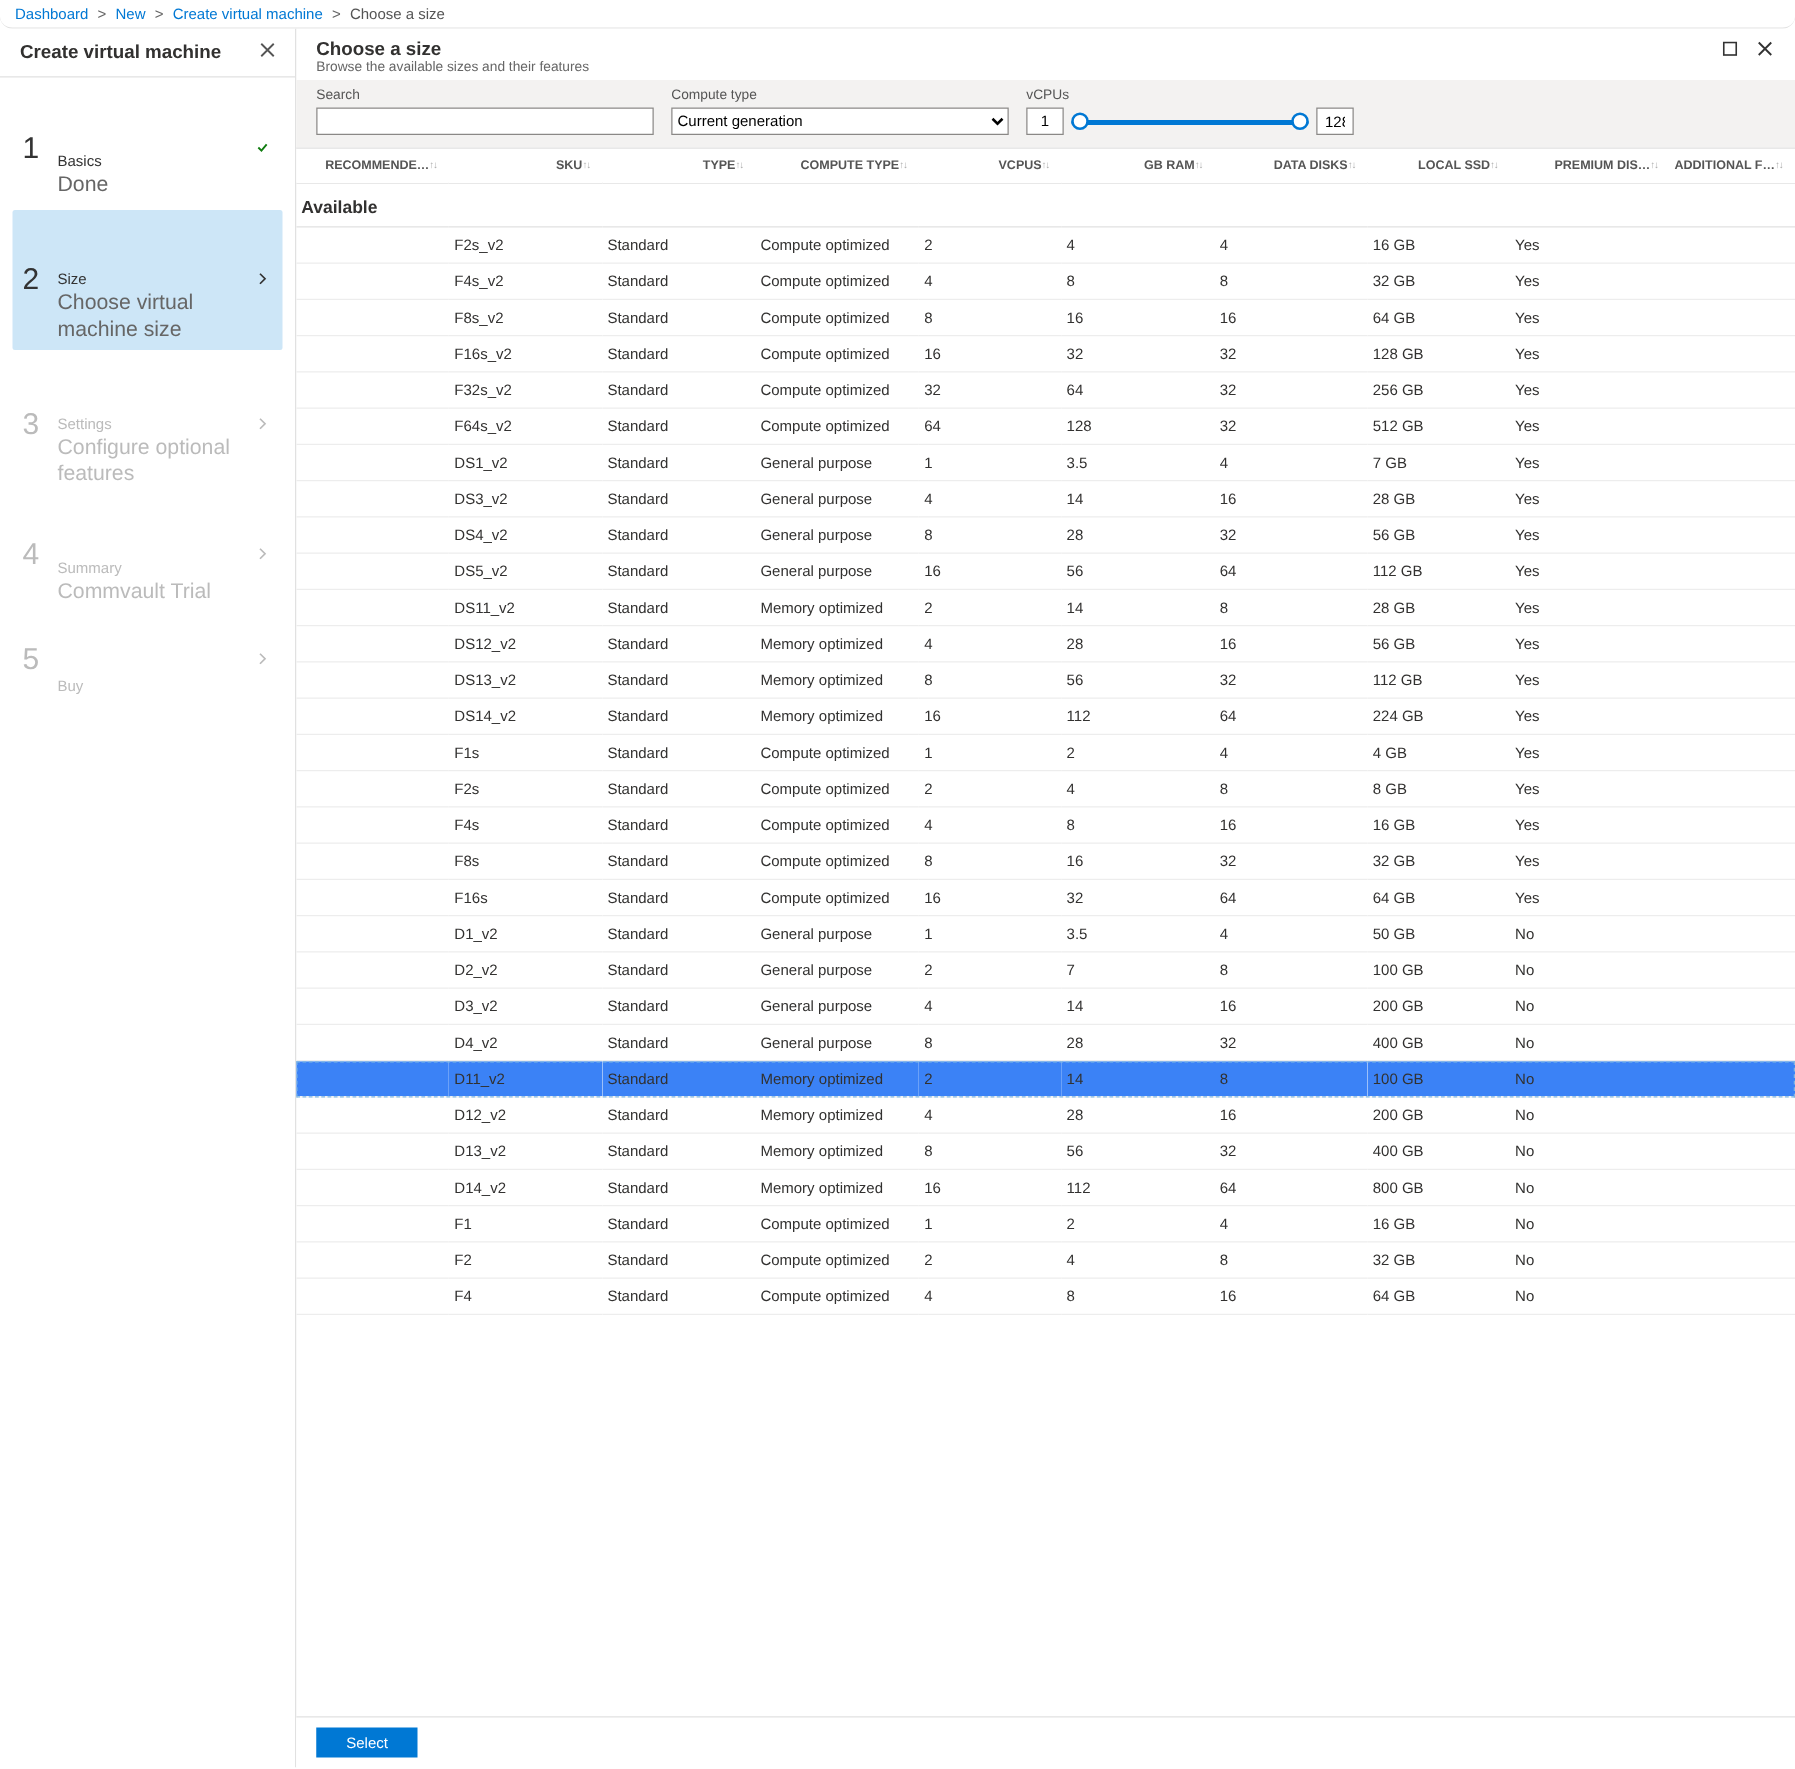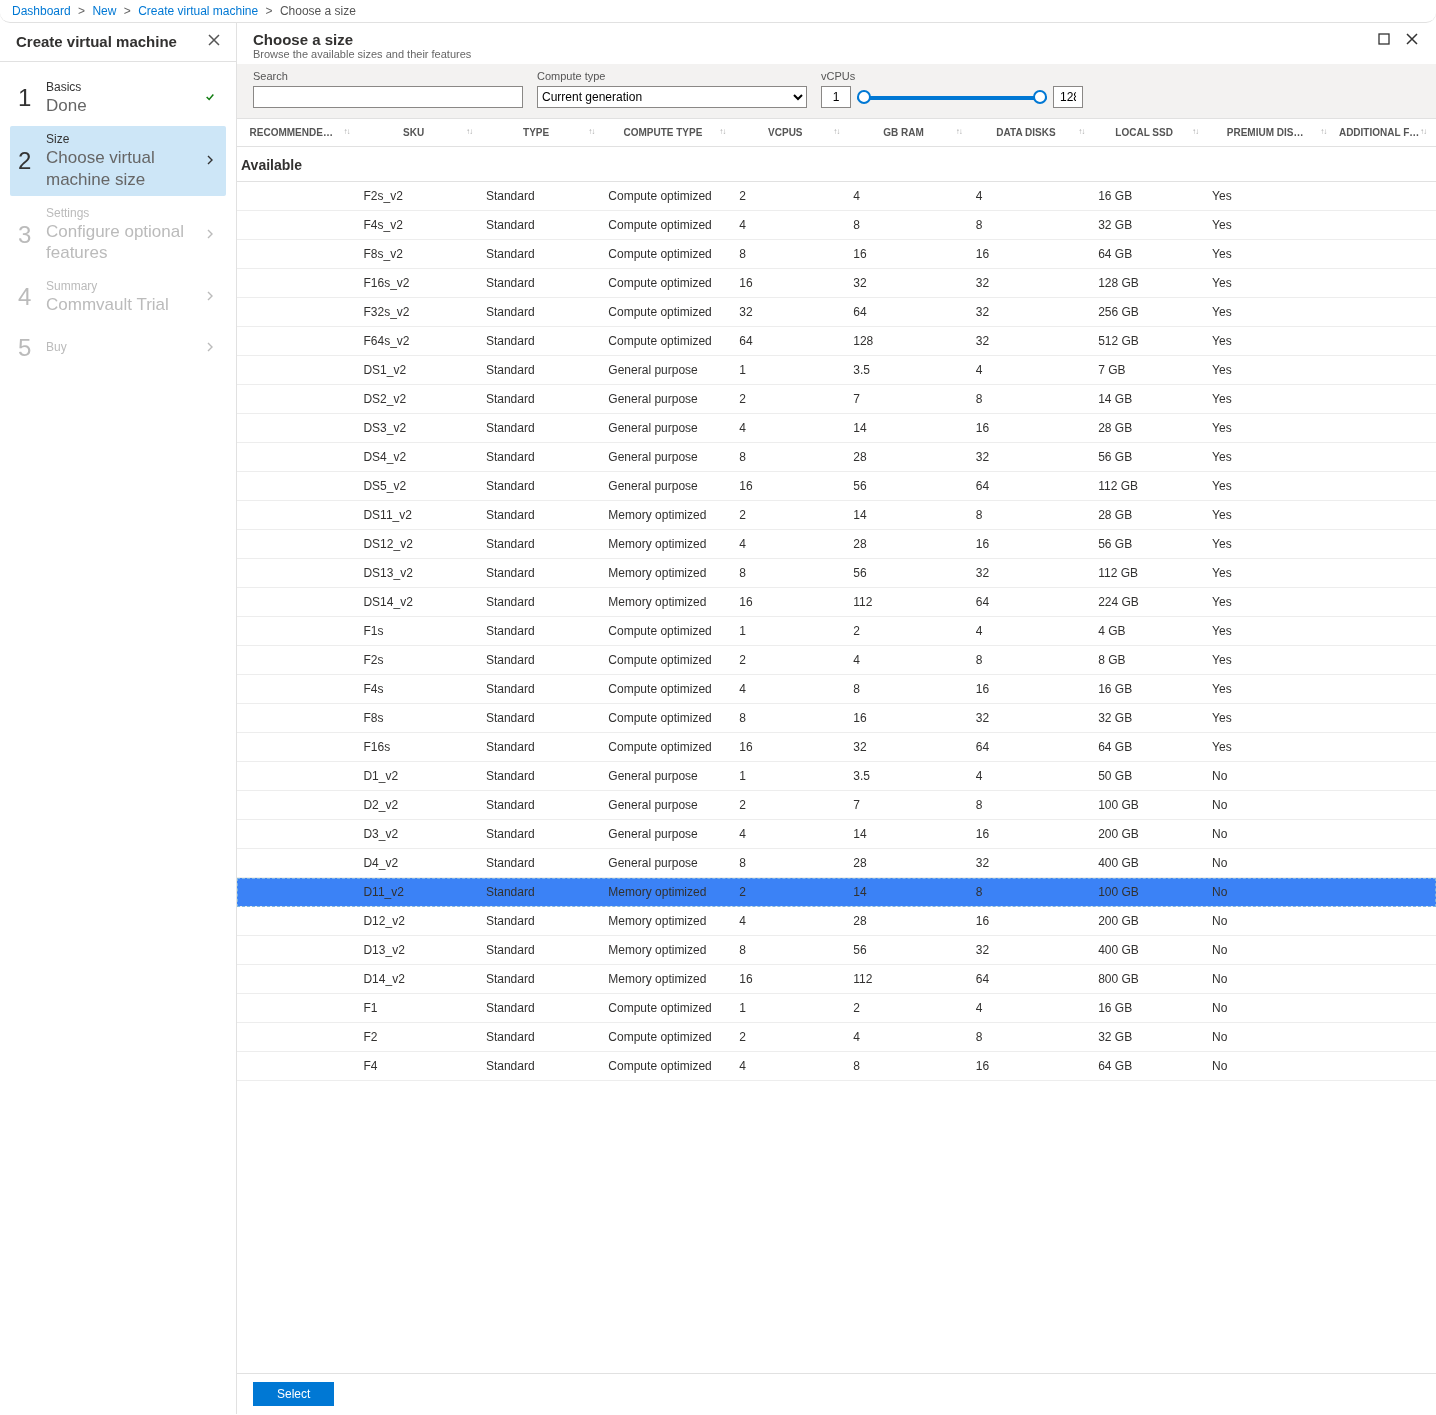--- a/index.html
+++ b/index.html
@@ -20,7 +20,7 @@
   .step { display:flex; align-items:center; padding: 6px 8px; margin: 4px 0; border-radius:2px; position:relative; min-height:44px; cursor:pointer;}
   .step .num { font-size: 24px; font-weight: 300; width: 28px; color:#333; }
   .step .labels { flex:1; line-height:1.25; }
-  .step .title { font-size: 12px; color:#333; }
+  .step .title { font-size: 12px; color:#333;margin-top:42px; }
   .step .sub { font-size: 17px; color:#666; }
   .step .chev, .step .check { width: 16px; text-align:center; }
   .step.done .check { color: #107c10; }

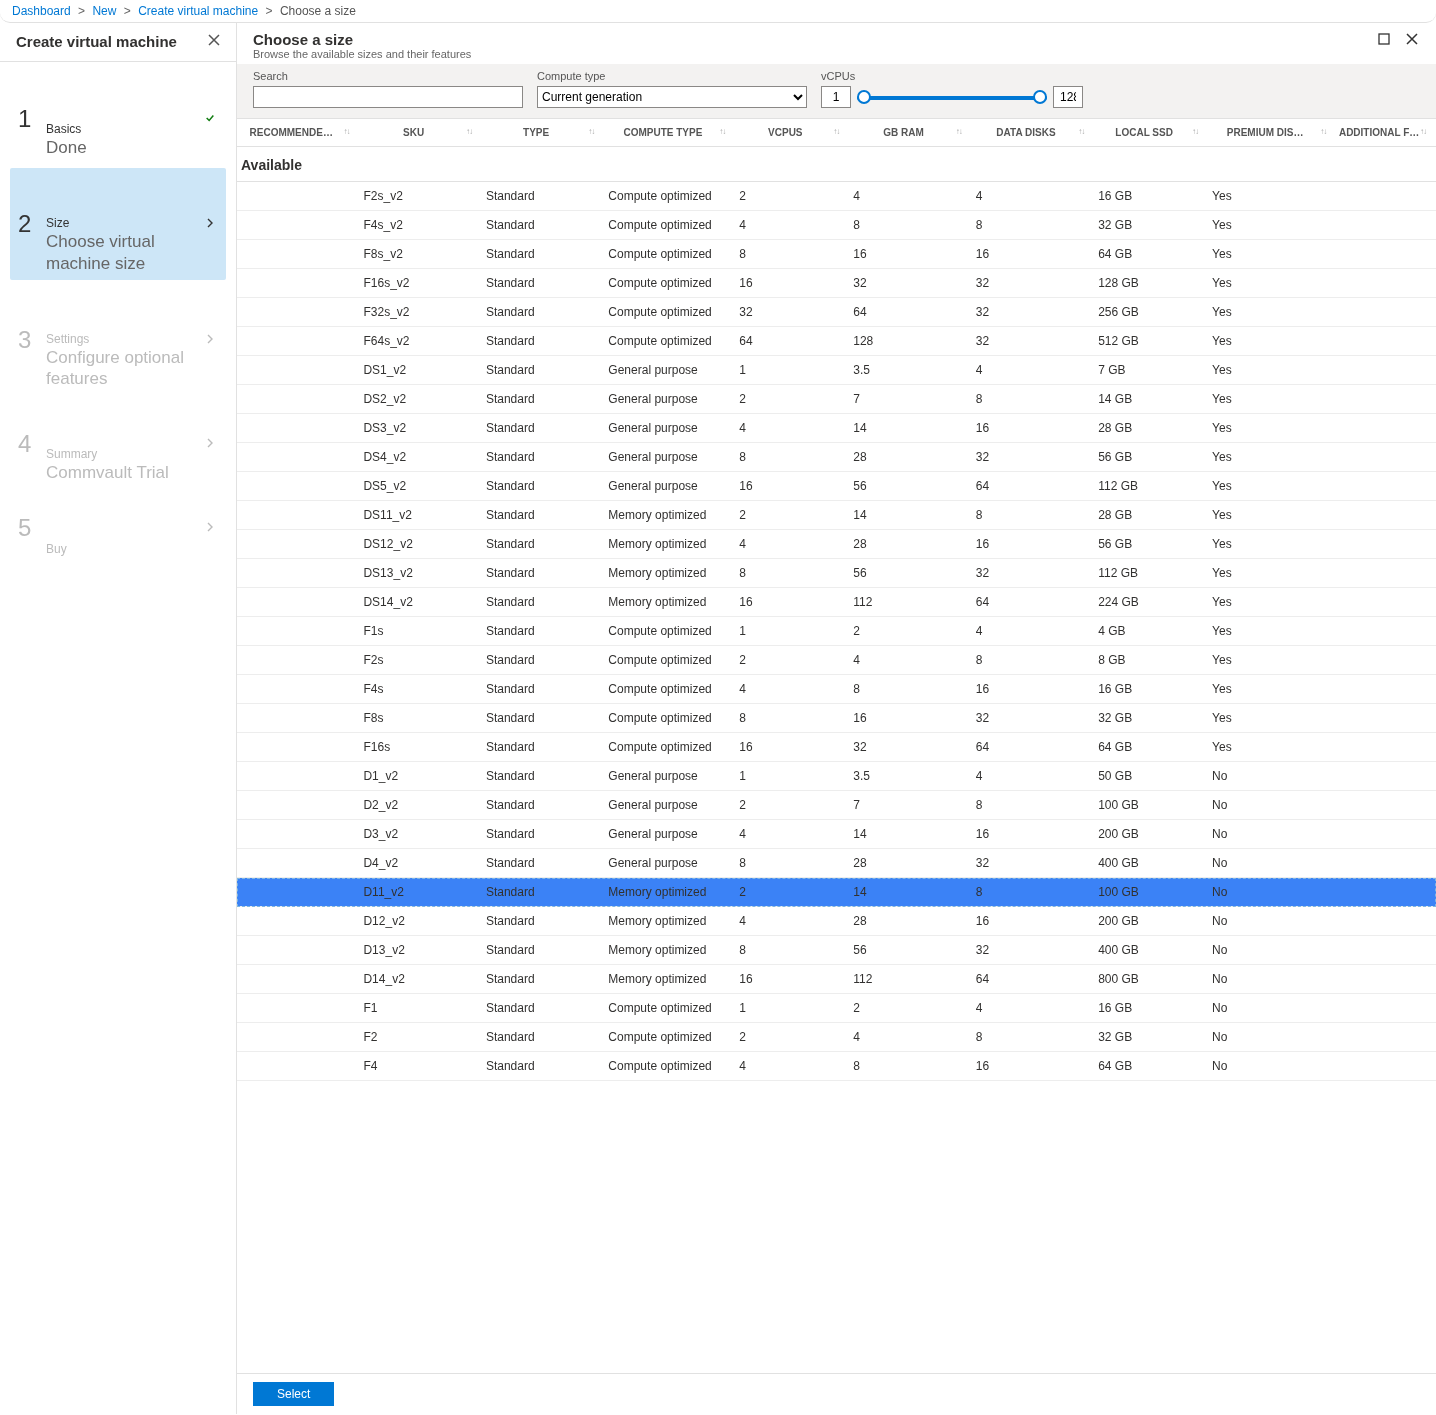--- a/index.html
+++ b/index.html
@@ -49,7 +49,7 @@
 
   .table-wrap { flex:1; overflow:auto; border-top:1px solid #e1e1e1; }
   table { border-collapse: collapse; width:100%; table-layout:fixed; }
-  thead th { font-size: 10px; font-weight:600; text-transform: uppercase; color:#555; text-align:center; padding: 8px 6px 8px 2px; border-bottom:1px solid #e1e1e1; white-space:nowrap; overflow:hidden; text-overflow:ellipsis; position:sticky; top:0; background:#fff; cursor:pointer;}
+  thead th { font-size: 10px; font-weight:600; text-transform: uppercase; color:#555; text-align:right; padding: 8px 6px 8px 2px; border-bottom:1px solid #e1e1e1; white-space:nowrap; overflow:hidden; text-overflow:ellipsis; position:sticky; top:0; background:#fff; cursor:pointer;}
   thead th .sort { float:right; font-size:8px; color:#aaa; letter-spacing:-1px; padding-right:4px;}
   tbody td { font-size: 12px; padding: 7px 4px; border-bottom: 1px solid #ededed; white-space:nowrap; overflow:hidden; text-overflow:ellipsis; }
   tbody tr { cursor:pointer; }

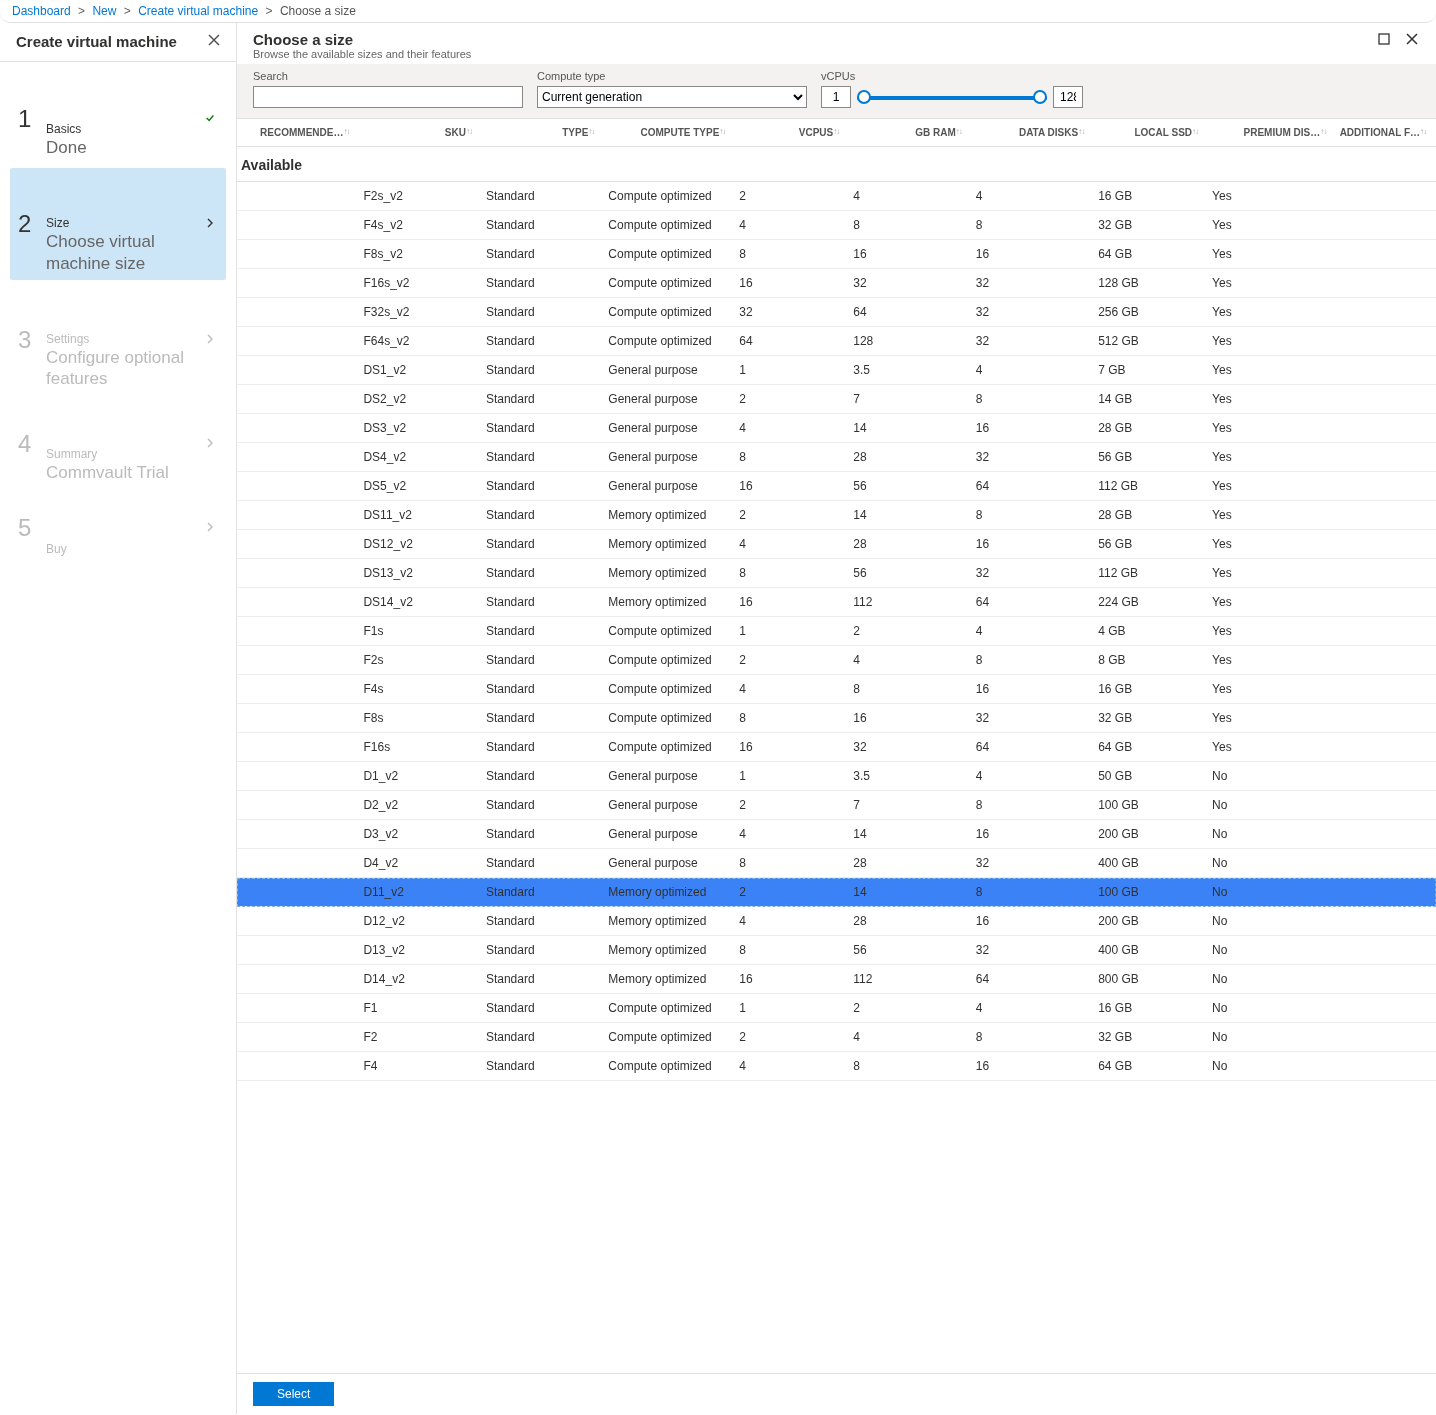--- a/index.html
+++ b/index.html
@@ -301,18 +301,6 @@
             </tr>
             <tr>
               <td></td>
-              <td>DS2_v2</td>
-              <td>Standard</td>
-              <td>General purpose</td>
-              <td>2</td>
-              <td>7</td>
-              <td>8</td>
-              <td>14 GB</td>
-              <td>Yes</td>
-              <td></td>
-            </tr>
-            <tr>
-              <td></td>
               <td>DS3_v2</td>
               <td>Standard</td>
               <td>General purpose</td>

